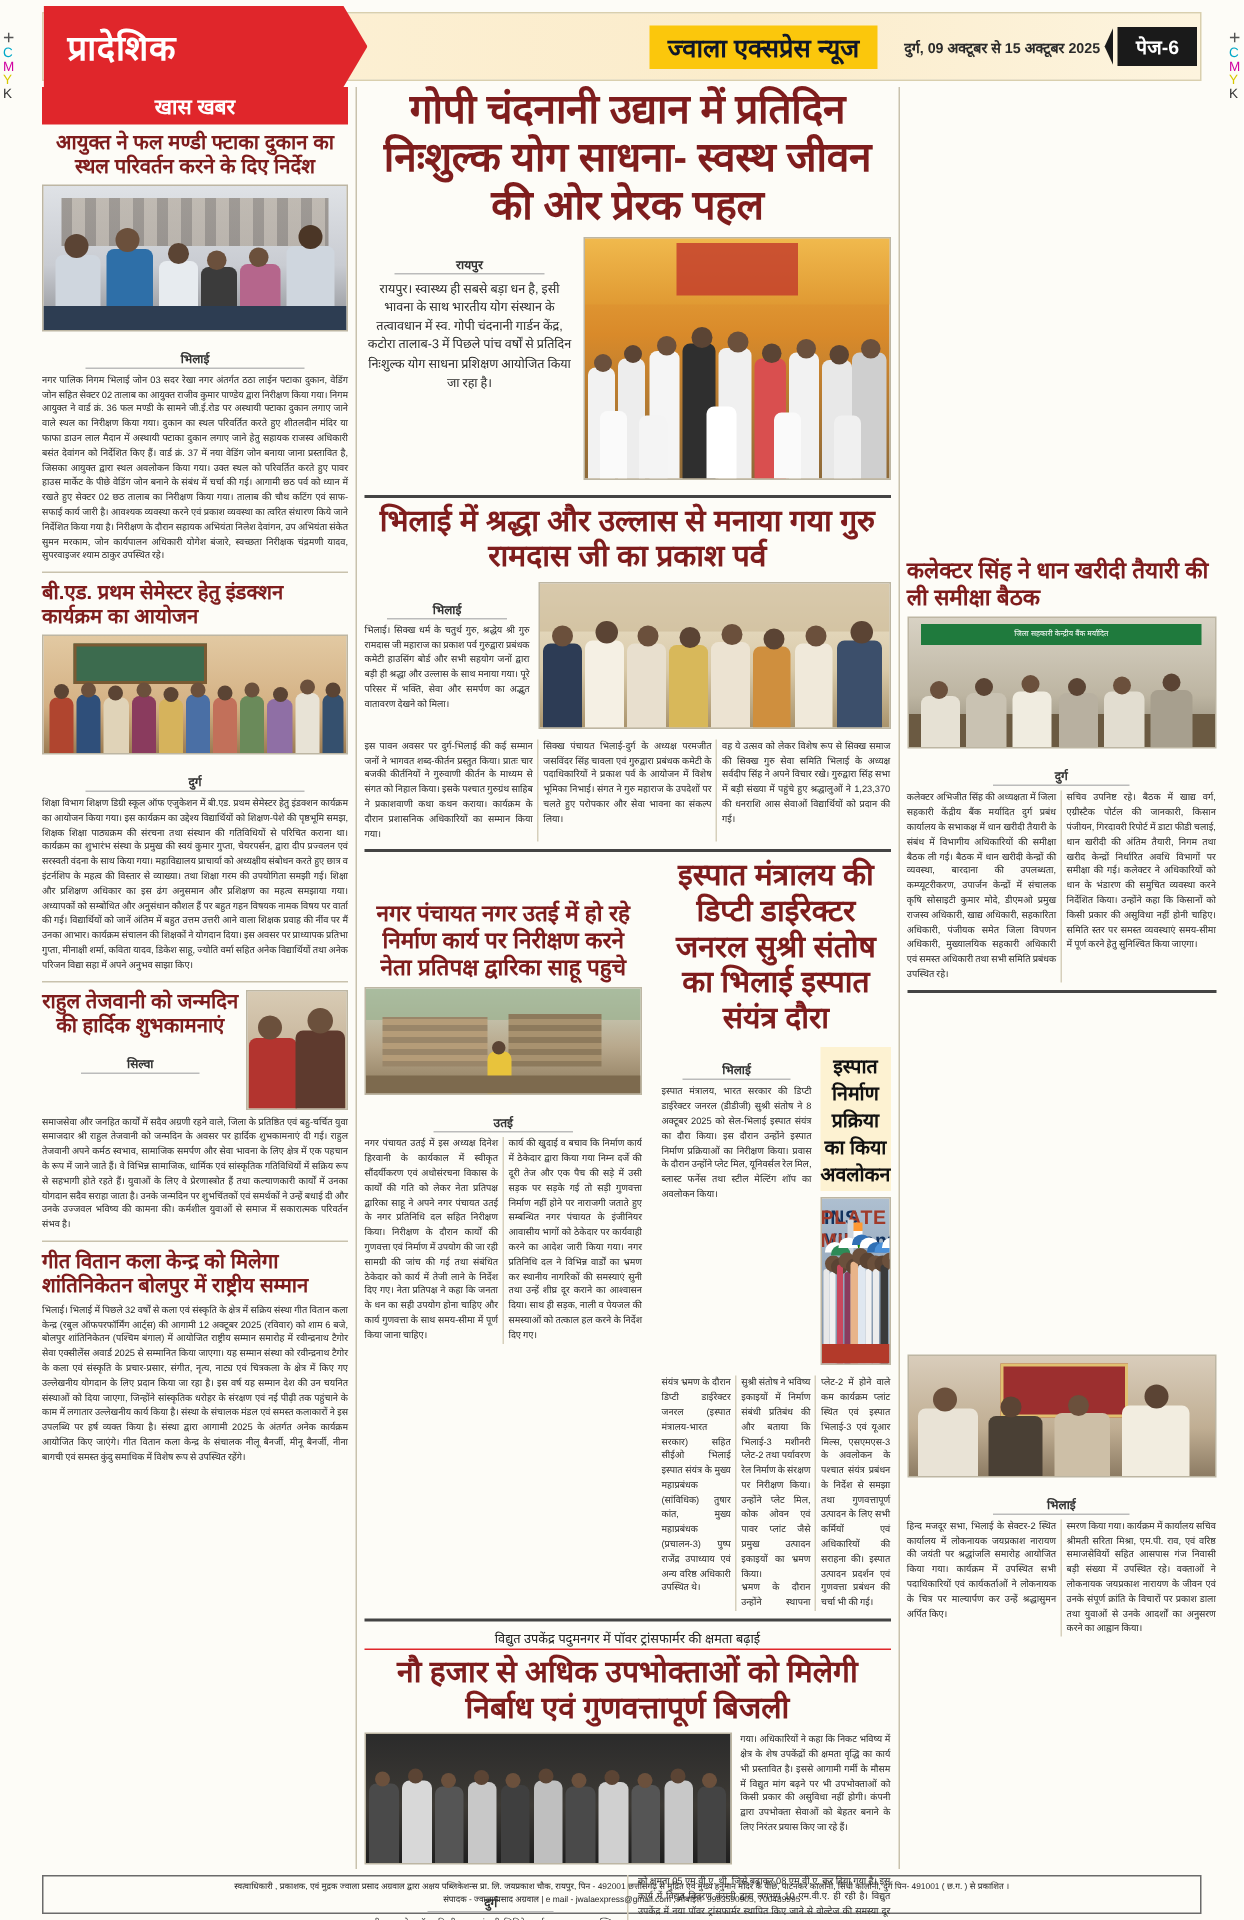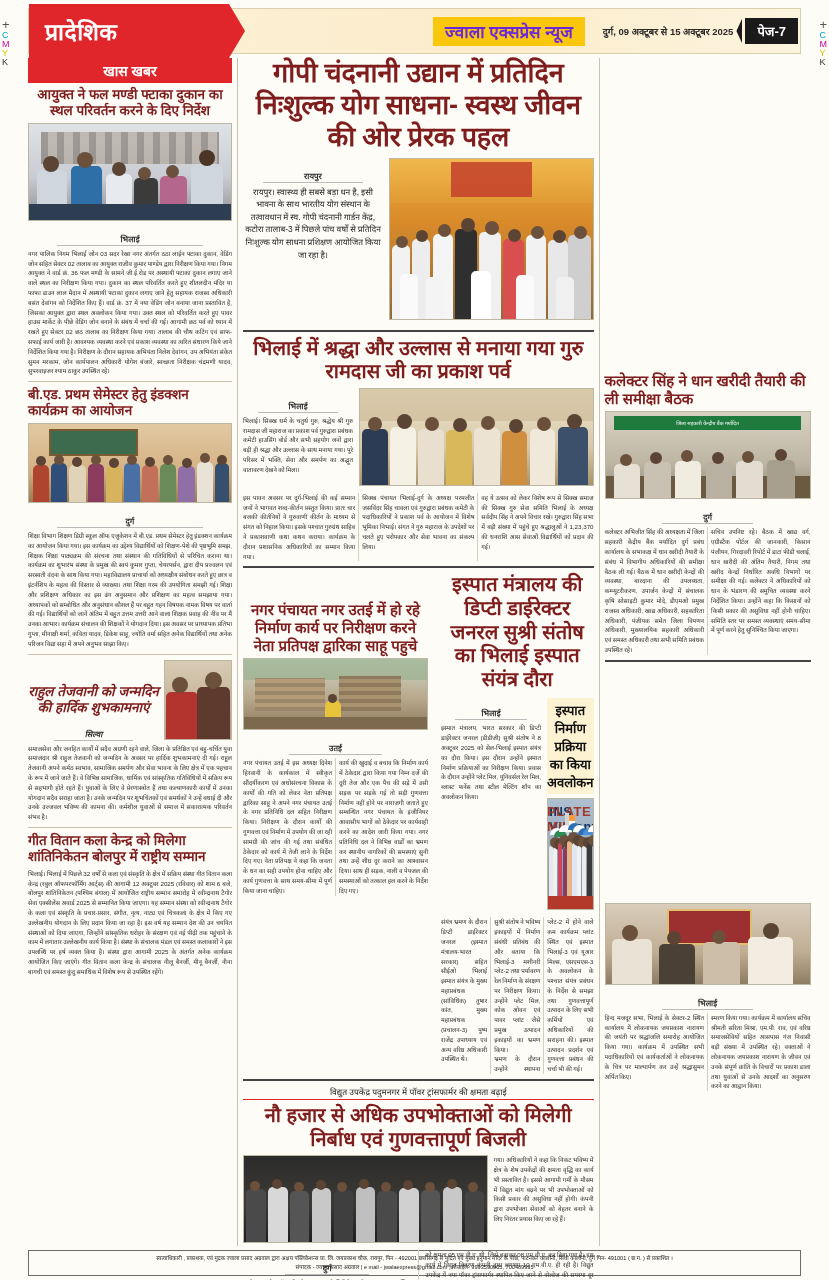--- a/index.html
+++ b/index.html
@@ -54,7 +54,7 @@
   }
   .mast-mid{flex:1;display:flex;align-items:center;justify-content:flex-end;padding-right:12px;gap:18px;}
   .mast-title{
-    background:#fbc70c;color:#6d28d9;
+    background:#fbc70c;color:#0f172a;
     font-size:17px;font-weight:bold;
     padding:3px 12px;
     white-space:nowrap;

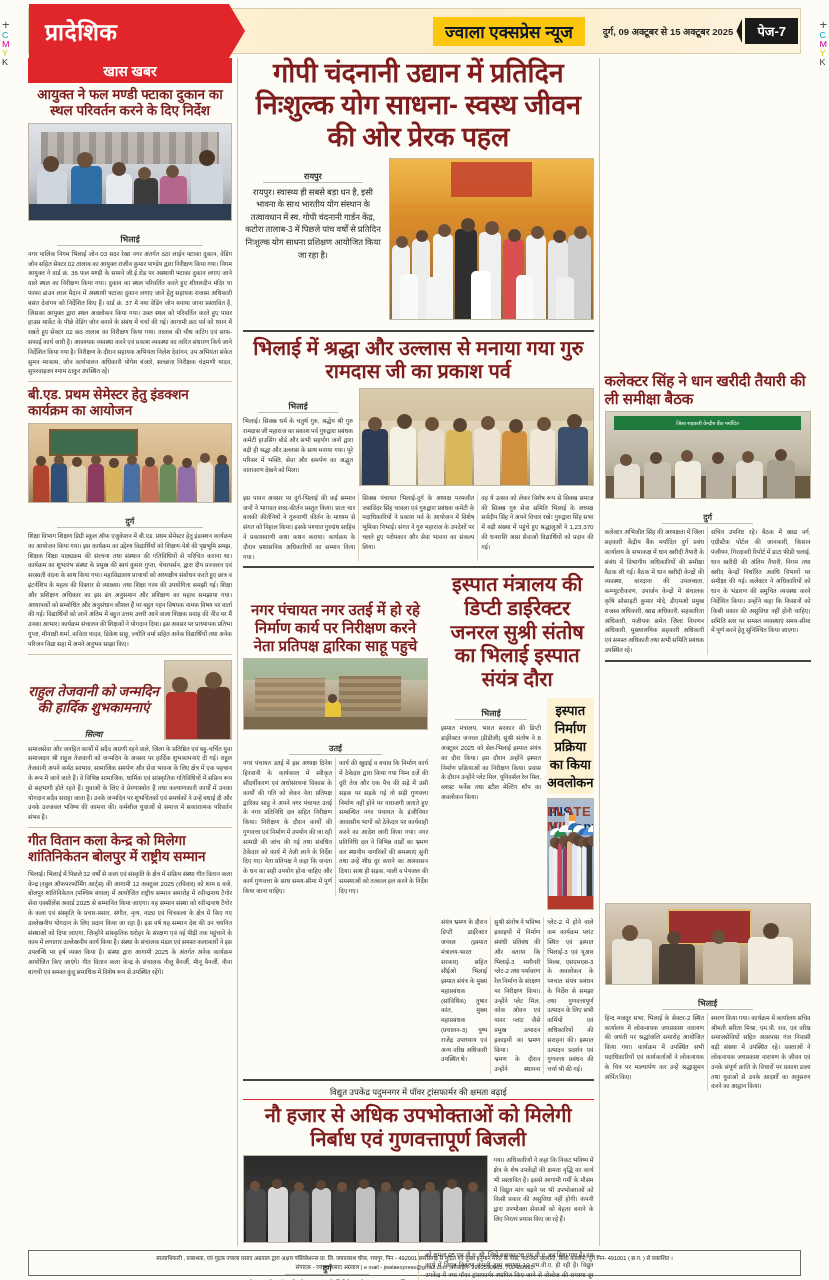--- a/index.html
+++ b/index.html
@@ -157,7 +157,7 @@
         <div class="mast-title">ज्वाला एक्सप्रेस न्यूज</div>
         <div class="mast-date">दुर्ग, 09 अक्टूबर से 15 अक्टूबर 2025</div>
       </div>
-      <div class="mast-page">पेज-7</div>
+      <div class="mast-page">पेज-6</div>
     </div>
 
     <div class="cols">

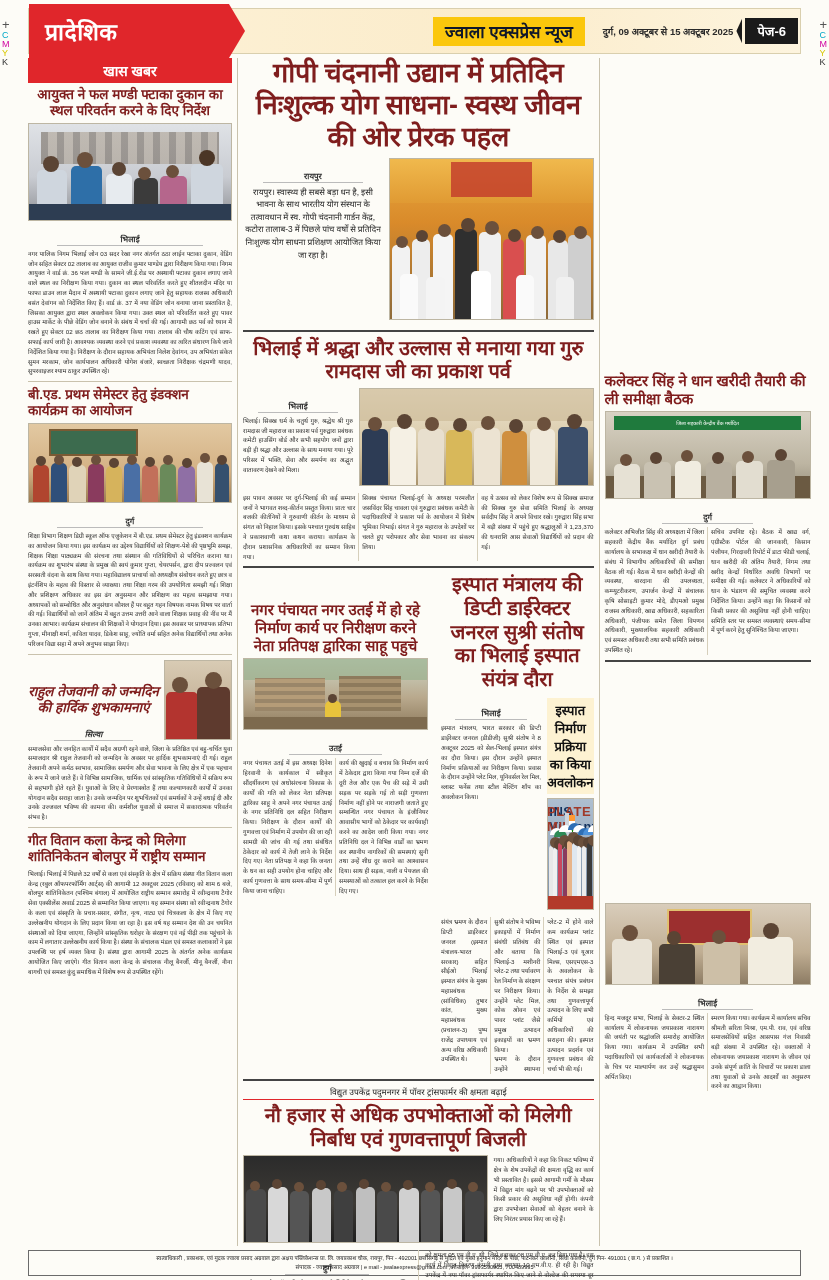--- a/index.html
+++ b/index.html
@@ -223,7 +223,7 @@
 
         <hr class="hr">
 
-        <div style="display:flex;gap:5px;align-items:flex-end;font-style:italic;">
+        <div style="display:flex;gap:5px;align-items:flex-start;">
           <div style="flex:1;">
             <div class="hl hl-sm" style="text-align:center">राहुल तेजवानी को जन्मदिन की हार्दिक शुभकामनाएं</div>
             <div class="dateline" style="width:60%">सिल्वा</div>

